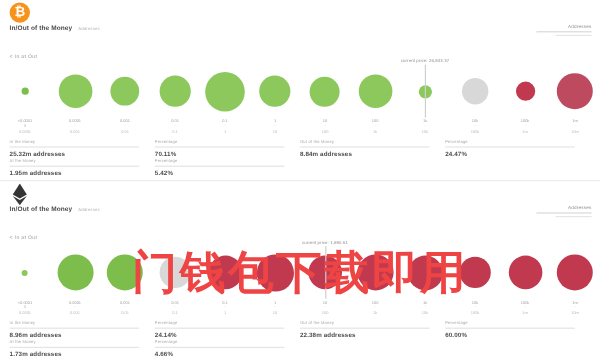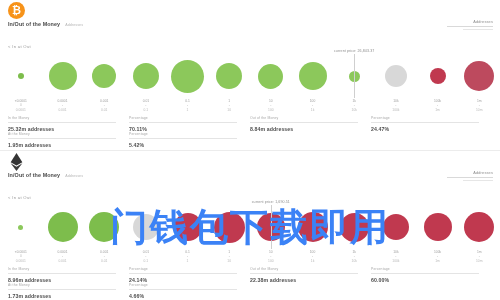--- a/index.html
+++ b/index.html
@@ -410,6 +410,6 @@
   </div>
 </div>
 
-<div class="overlay" style="color: #3b82f6;">门钱包下载即用</div>
+<div class="overlay" style="color: #ef4444;">门钱包下载即用</div>
 
 </body></html>

